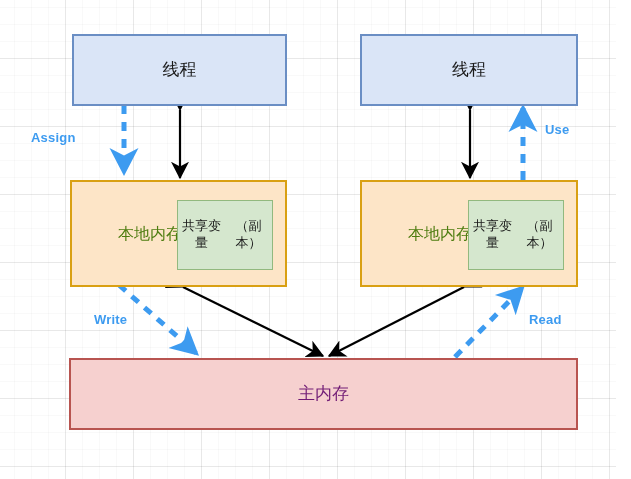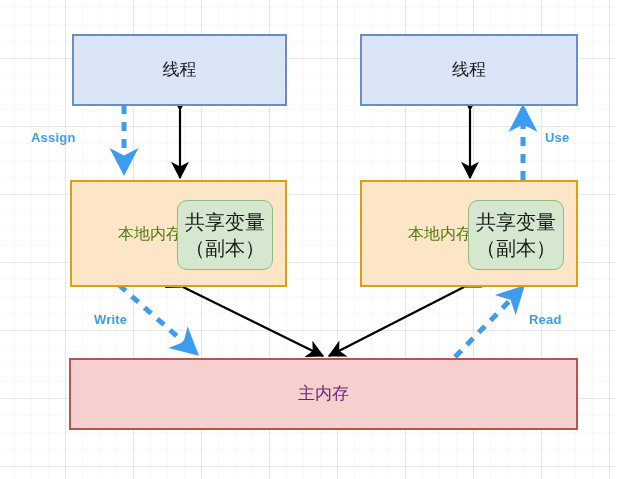--- a/index.html
+++ b/index.html
@@ -170,7 +170,7 @@
   </div>
 
   <div class="op-label" style="left:31px; top:130px;">Assign</div>
-  <div class="op-label" style="left:545px; top:130px;">Use</div>
+  <div class="op-label" style="left:545px; top:122px;">Use</div>
   <div class="op-label" style="left:94px; top:312px;">Write</div>
   <div class="op-label" style="left:513px; top:312px;margin-left:16px;">Read</div>
 

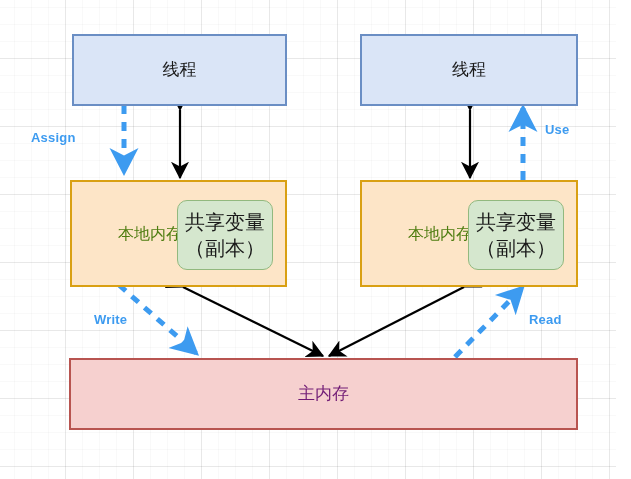--- a/index.html
+++ b/index.html
@@ -65,12 +65,12 @@
     box-sizing: border-box;
     background: #d5e7ce;
     border: 1.5px solid #92b97f;
-    border-radius: 10px;
+    border-radius: 0;
     display: flex;
-    flex-direction: column;
+    flex-direction: row;
     align-items: center;
     justify-content: center;
-    font-size: 20px;
+    font-size: 13px;
     color: #1a1a1a;
     line-height: 1.3;
     text-align: center;

